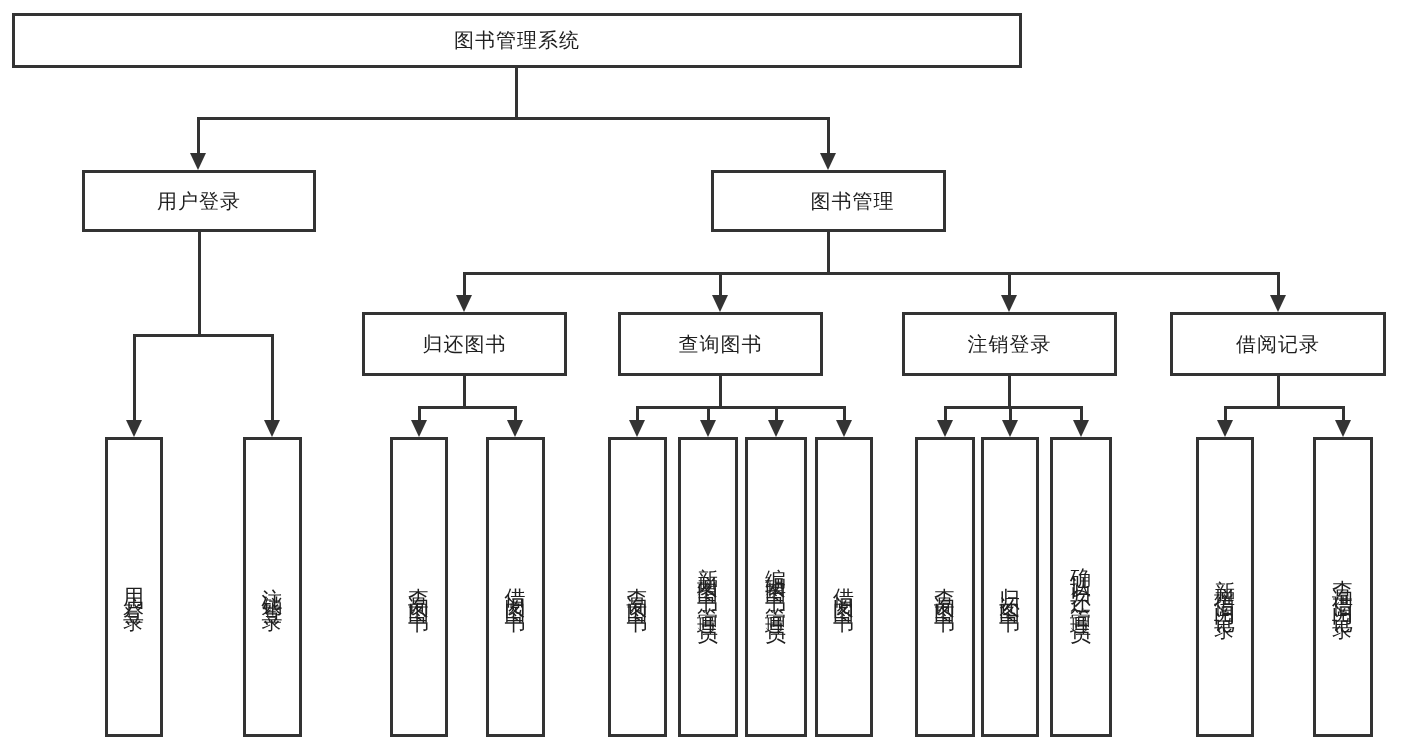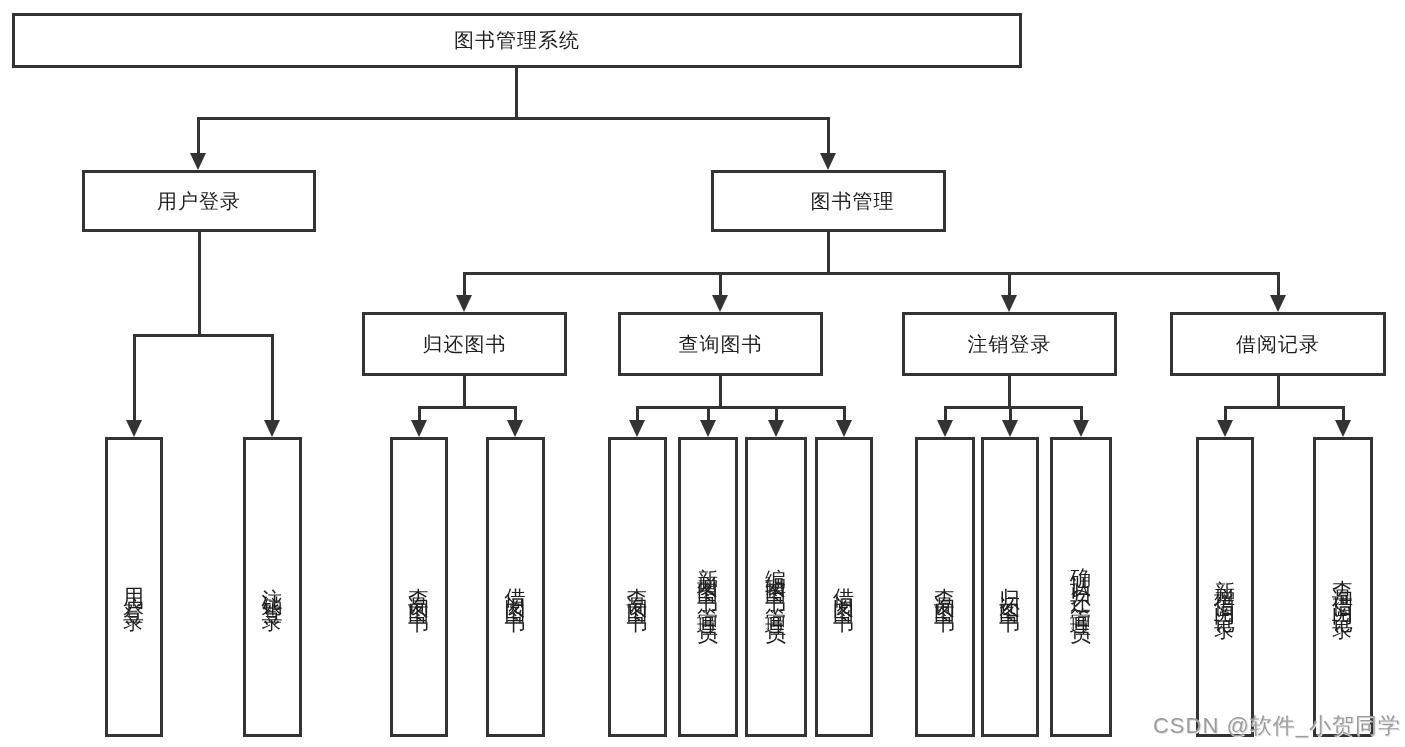--- a/index.html
+++ b/index.html
@@ -183,7 +183,6 @@
     <span class="vt">查询借阅记录</span>
   </div>
 
-  <div id="watermark">CSDN @软件_小贺同学</div>
 </div>
 
 </body></html>

